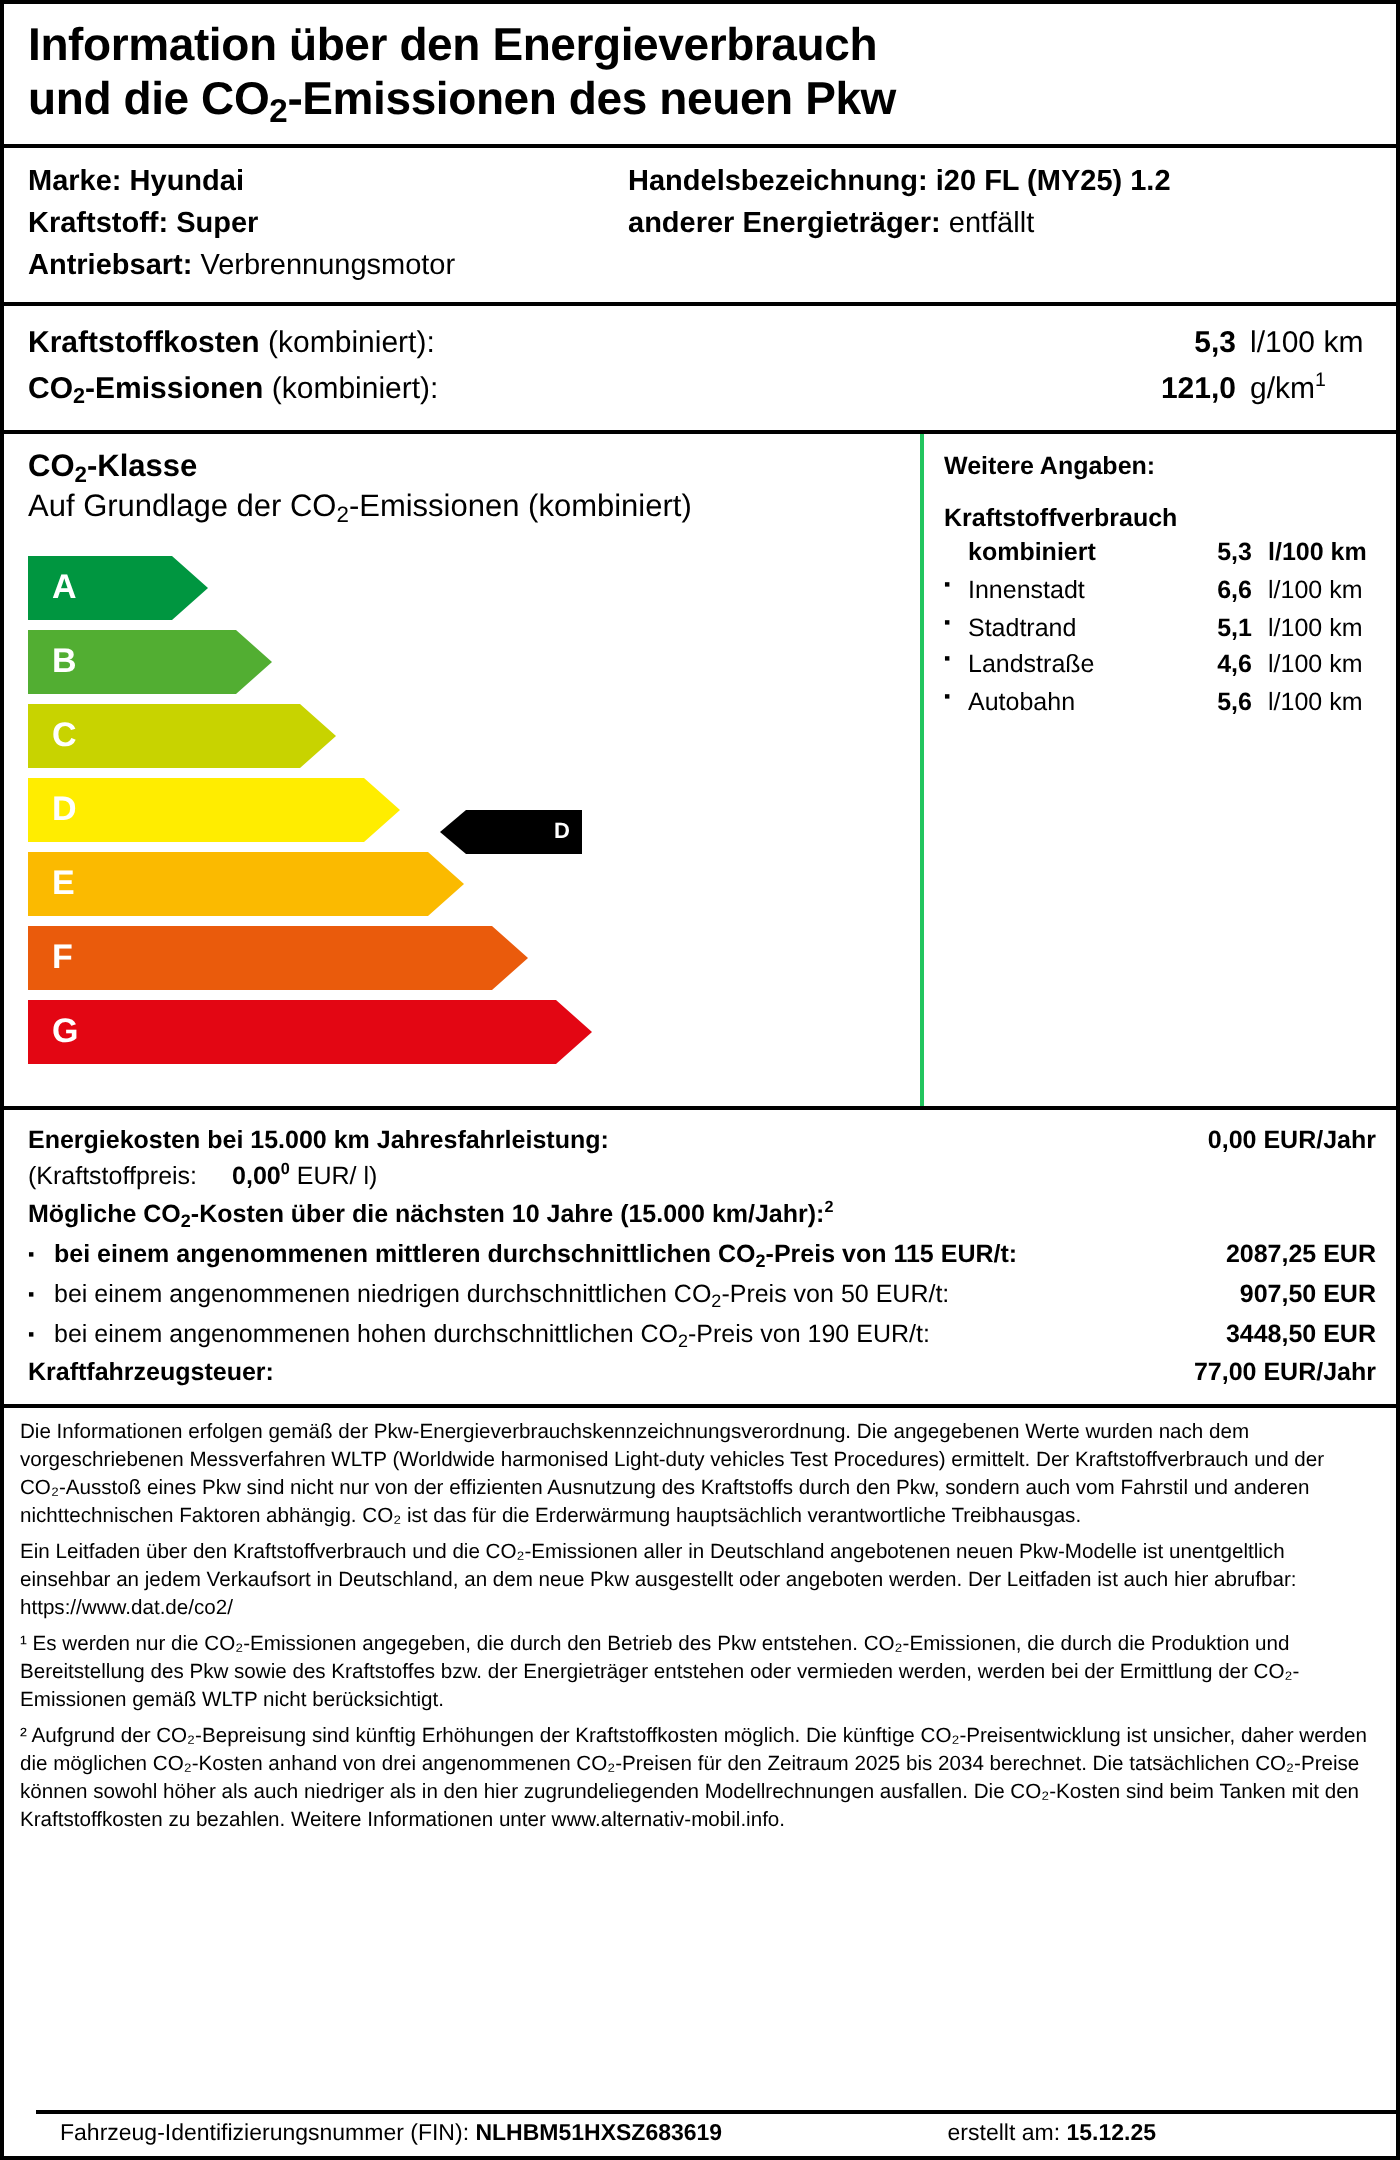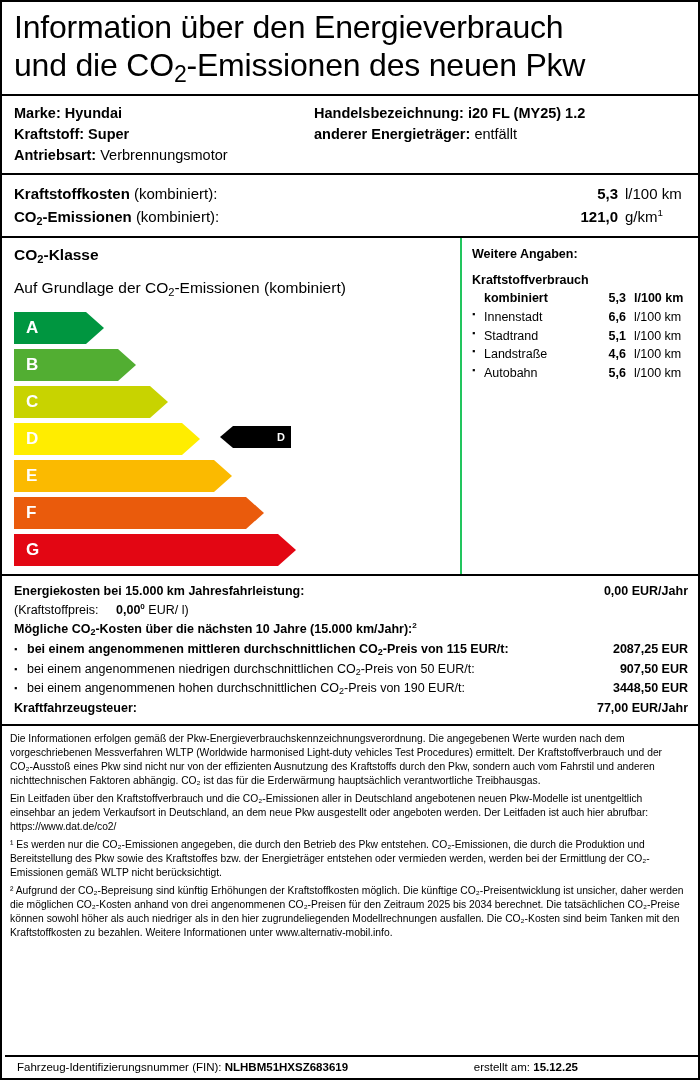--- a/index.html
+++ b/index.html
@@ -20,8 +20,8 @@
   }
   
   .title {
-    font-weight:normal;
-    font-size:32px;
+    font-weight:bold;
+    font-size:23px;
     line-height:1.18;
     padding:7px 10px 6px 12px;
     letter-spacing:-0.2px;

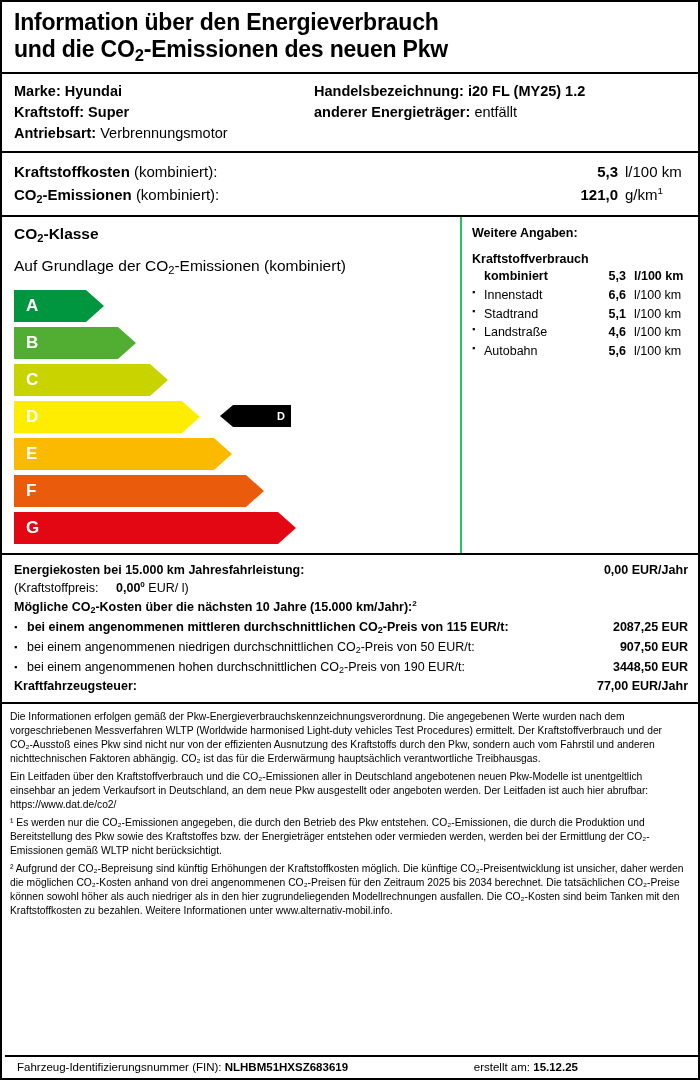--- a/index.html
+++ b/index.html
@@ -61,7 +61,7 @@
   .classleft { width:458px; position:relative; padding:8px 0 0 12px; }
   .classright { flex:1; border-left:2px solid #22c55e; padding:9px 8px 0 10px; }
   .ch1 { font-size:15.5px; font-weight:bold; }
-  .ch2 { font-size:15.5px; font-weight:normal; margin-top:14px; }
+  .ch2 { font-size:15.5px; font-weight:normal; margin-top:2px; }
 
   .bars { margin-top:14px; position:relative; }
   .bar { height:32px; margin-bottom:5px; position:relative; display:flex; align-items:center; }

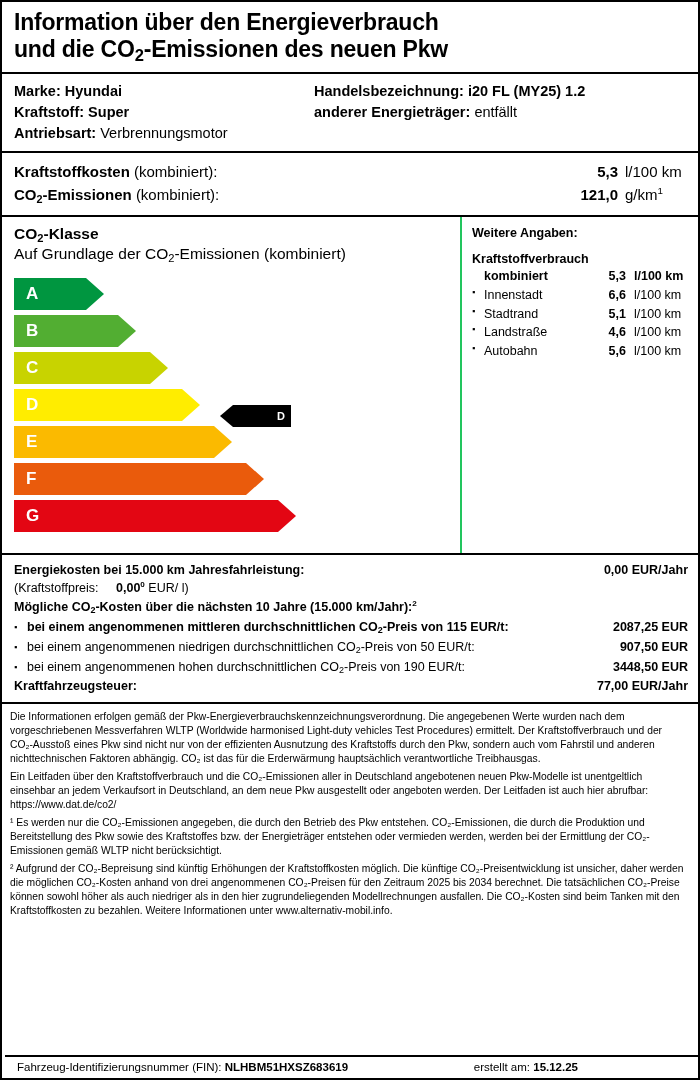--- a/index.html
+++ b/index.html
@@ -97,7 +97,7 @@
   .legal p.tight { margin-bottom:0; }
 
   
-  .footer { position:absolute; bottom:0; left:3px; right:0; }
+  .footer { position:absolute; bottom:0; left:16px; right:0; }
   .frow { display:flex; padding:4px 10px 5px 12px; font-size:11.5px; }
   .frow .f1 { }
   .frow .f2 { margin-left:auto; padding-right:110px; }

